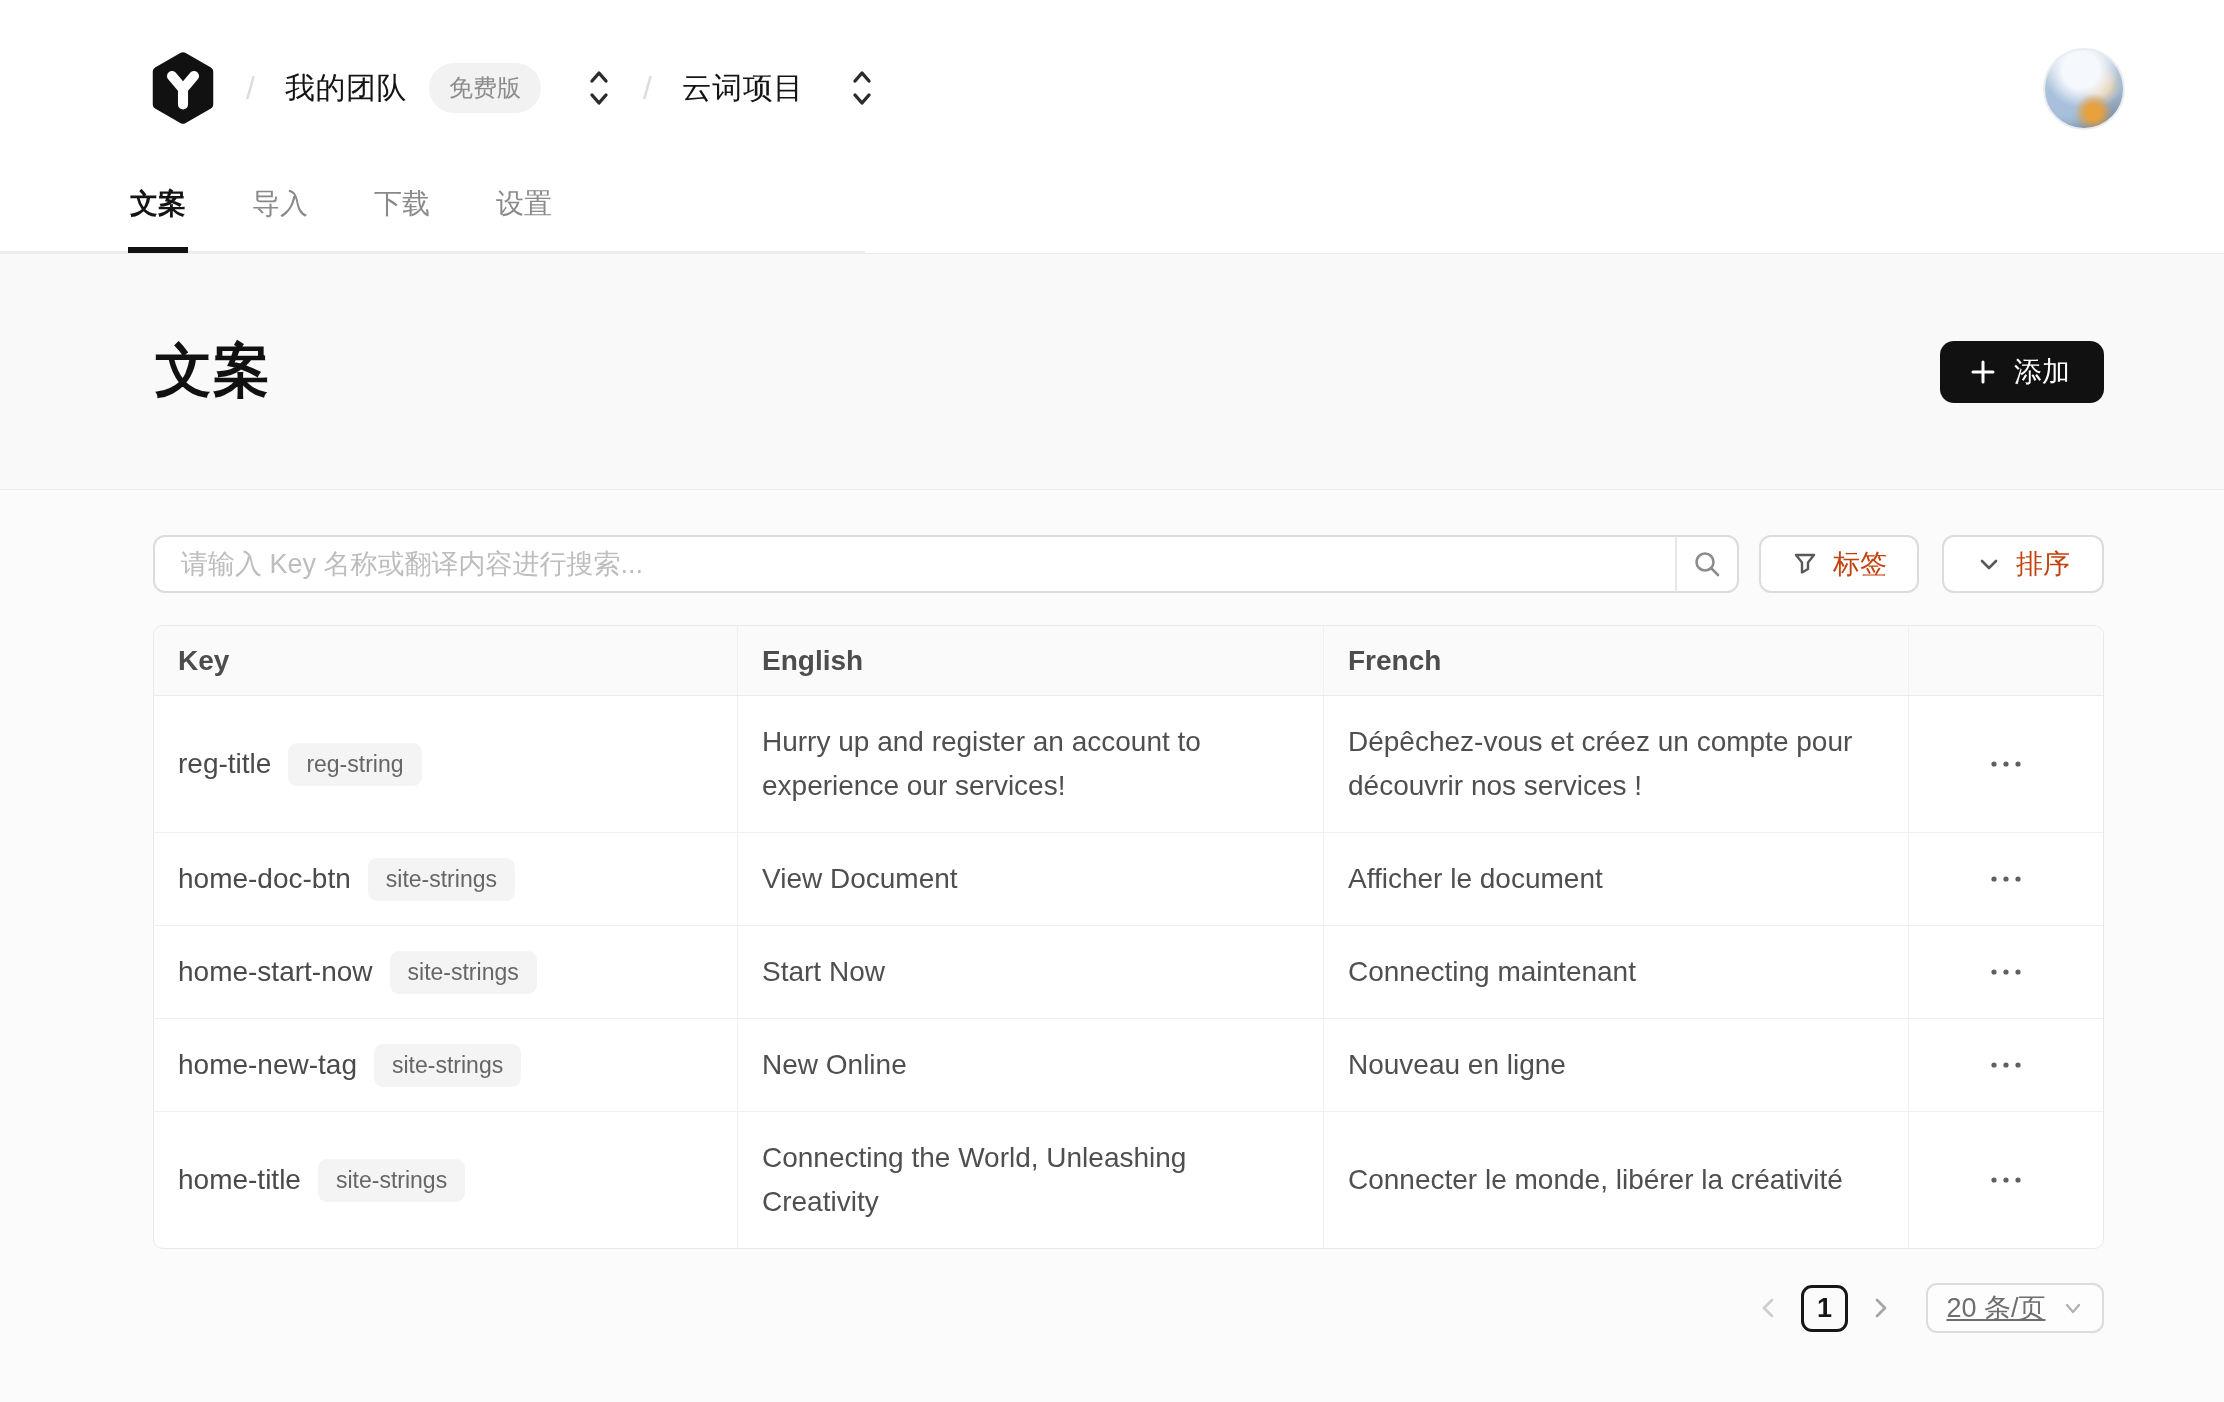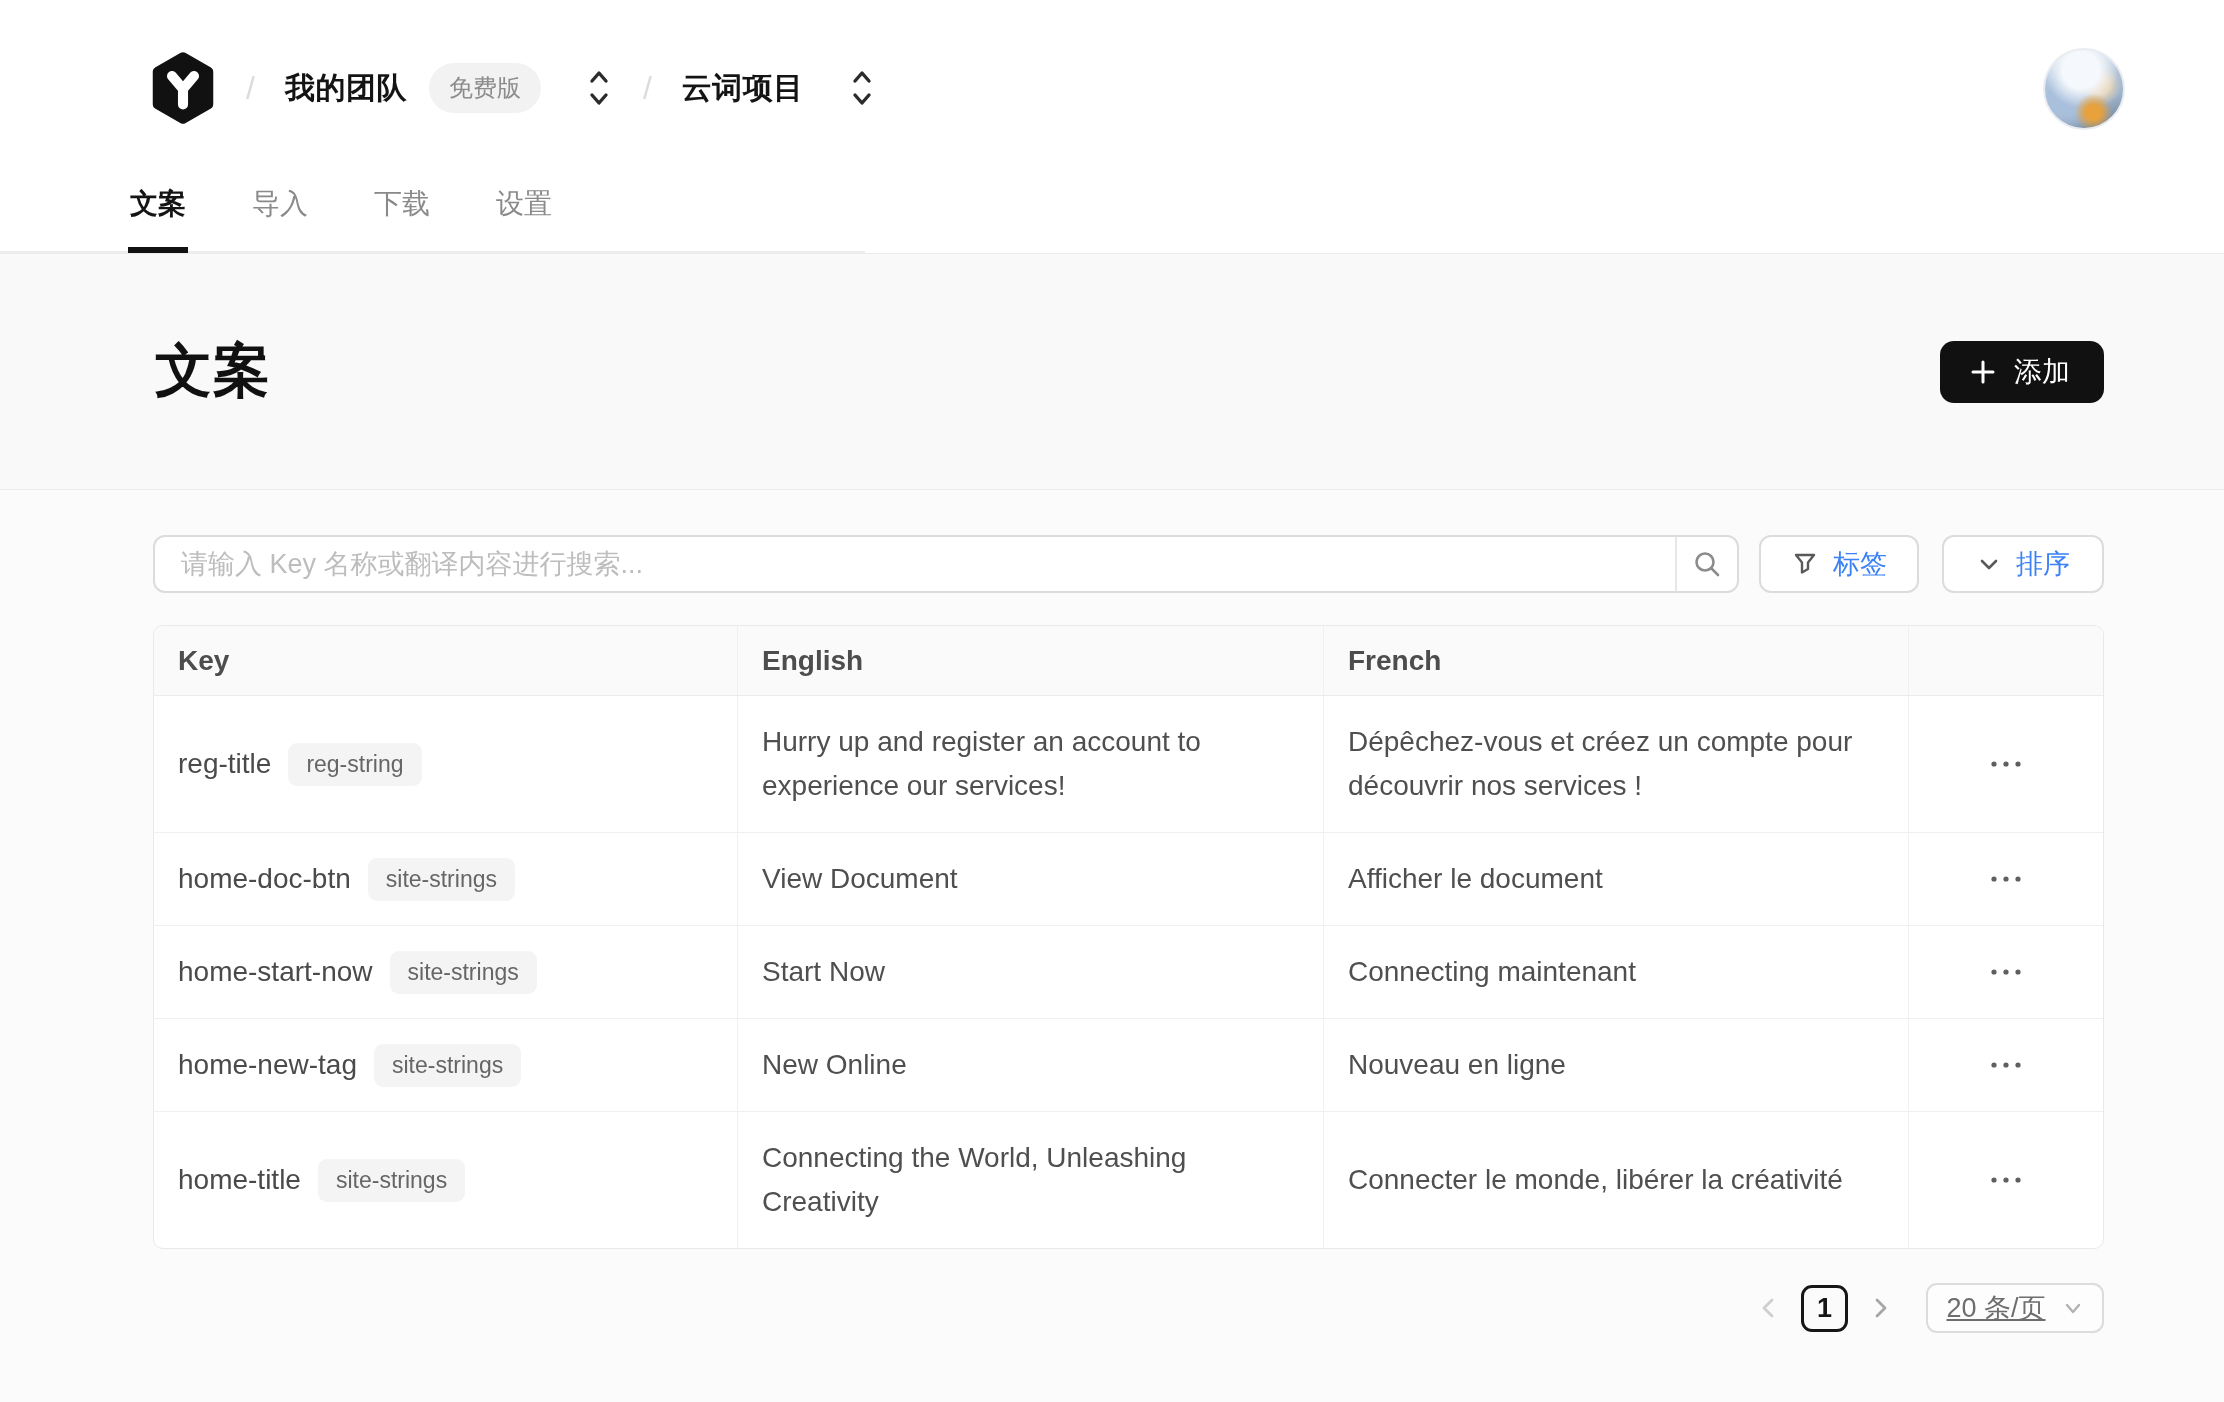--- a/index.html
+++ b/index.html
@@ -12,7 +12,7 @@
   .brand-row { position:absolute; top:48px; left:150px; height:80px; display:flex; align-items:center; }
   .logo { width:66px; height:74px; display:block; cursor:pointer; }
   .crumb-sep { color:#dcdcdc; font-size:32px; font-weight:300; margin:0 30px; }
-  .crumb-name { font-size:30px; font-weight:700; color:#141414; letter-spacing:.5px; }
+  .crumb-name { font-size:30px; font-weight:400; color:#141414; letter-spacing:.5px; }
   .badge { margin-left:22px; background:#f2f2f2; color:#8c8c8c; font-size:24px; padding:9px 20px; border-radius:999px; white-space:nowrap; }
   .switcher { margin-left:44px; width:28px; height:44px; display:flex; align-items:center; justify-content:center; cursor:pointer; background:none; border:none; }
   .avatar { position:absolute; top:48px; left:2043px; width:82px; height:82px; border-radius:50%; border:2px solid #e9edf2; cursor:pointer;

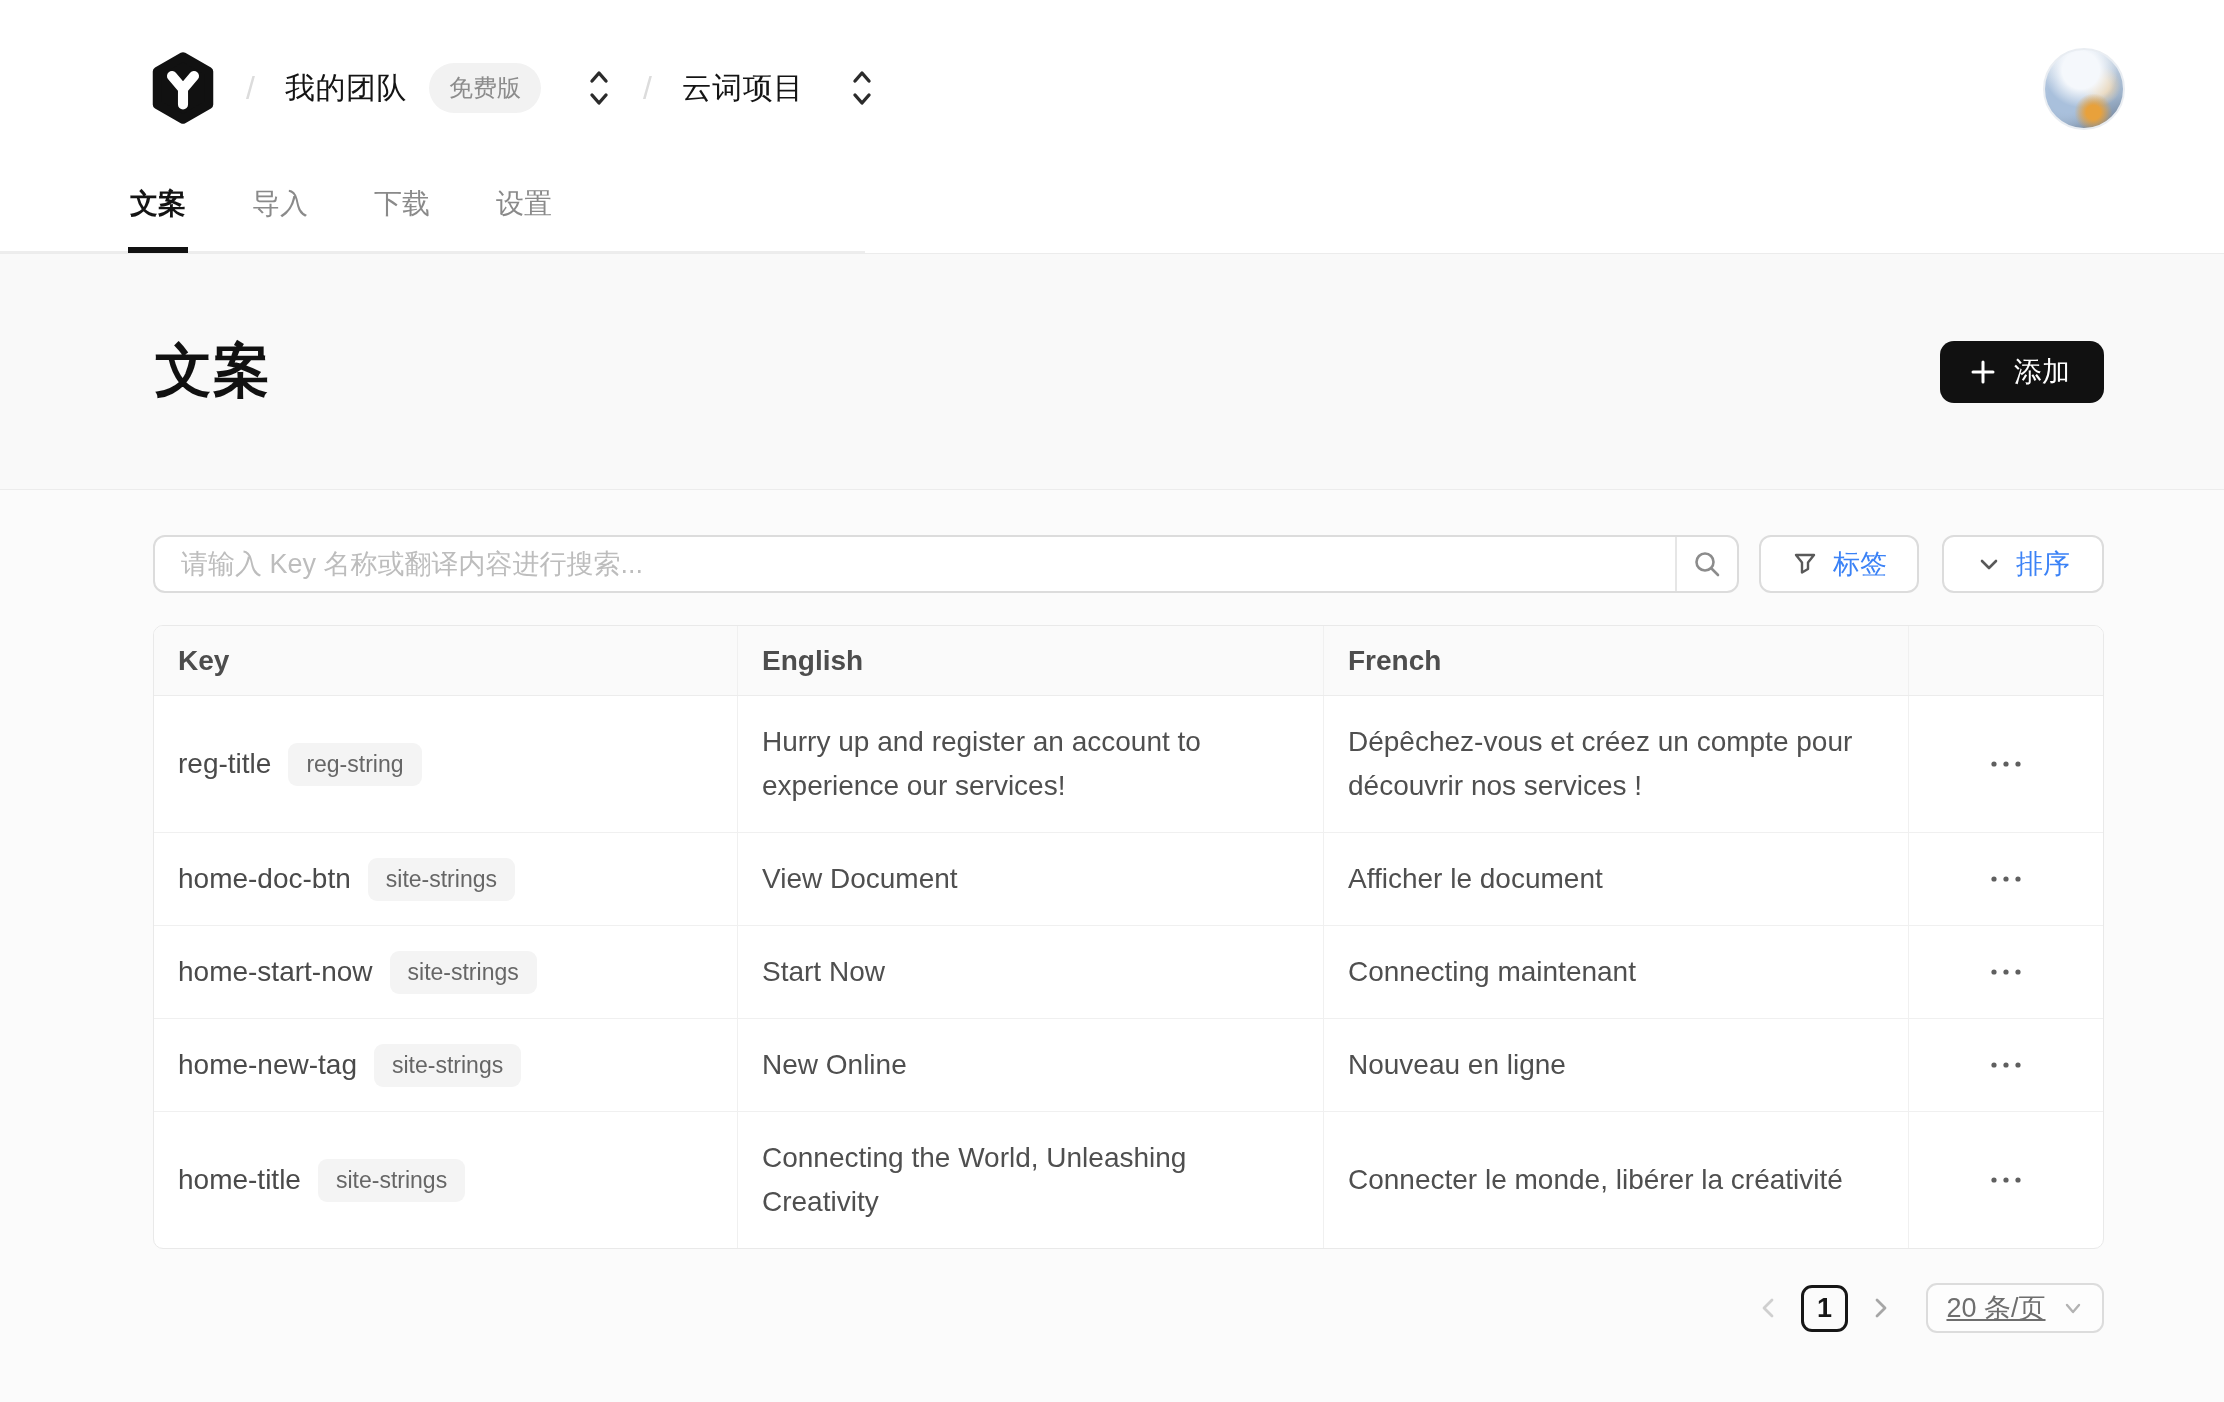--- a/index.html
+++ b/index.html
@@ -42,7 +42,7 @@
   .search-input { flex:1; border:none; outline:none; background:transparent; padding:0 26px; font-family:inherit; font-size:27px; color:#333; }
   .search-input::placeholder { color:#bdbdbd; }
   .search-go { width:62px; border:none; border-left:2px solid #e6e6e6; background:transparent; display:flex; align-items:center; justify-content:center; cursor:pointer; }
-  .tb-btn { margin-left:20px; height:58px; background:#ffffff; border:2px solid #dcdcdc; border-radius:12px; display:flex; align-items:center; justify-content:center; gap:14px; font-family:inherit; font-size:27px; color:#3b82f6; cursor:pointer; }
+  .tb-btn { margin-left:20px; height:58px; background:#ffffff; border:2px solid #dcdcdc; border-radius:12px; display:flex; align-items:center; justify-content:center; gap:14px; font-family:inherit; font-size:27px; color:#c2410c; cursor:pointer; }
   .tb-btn.tags { width:160px; }
   .tb-btn.sort { width:162px; margin-left:23px; }
 

